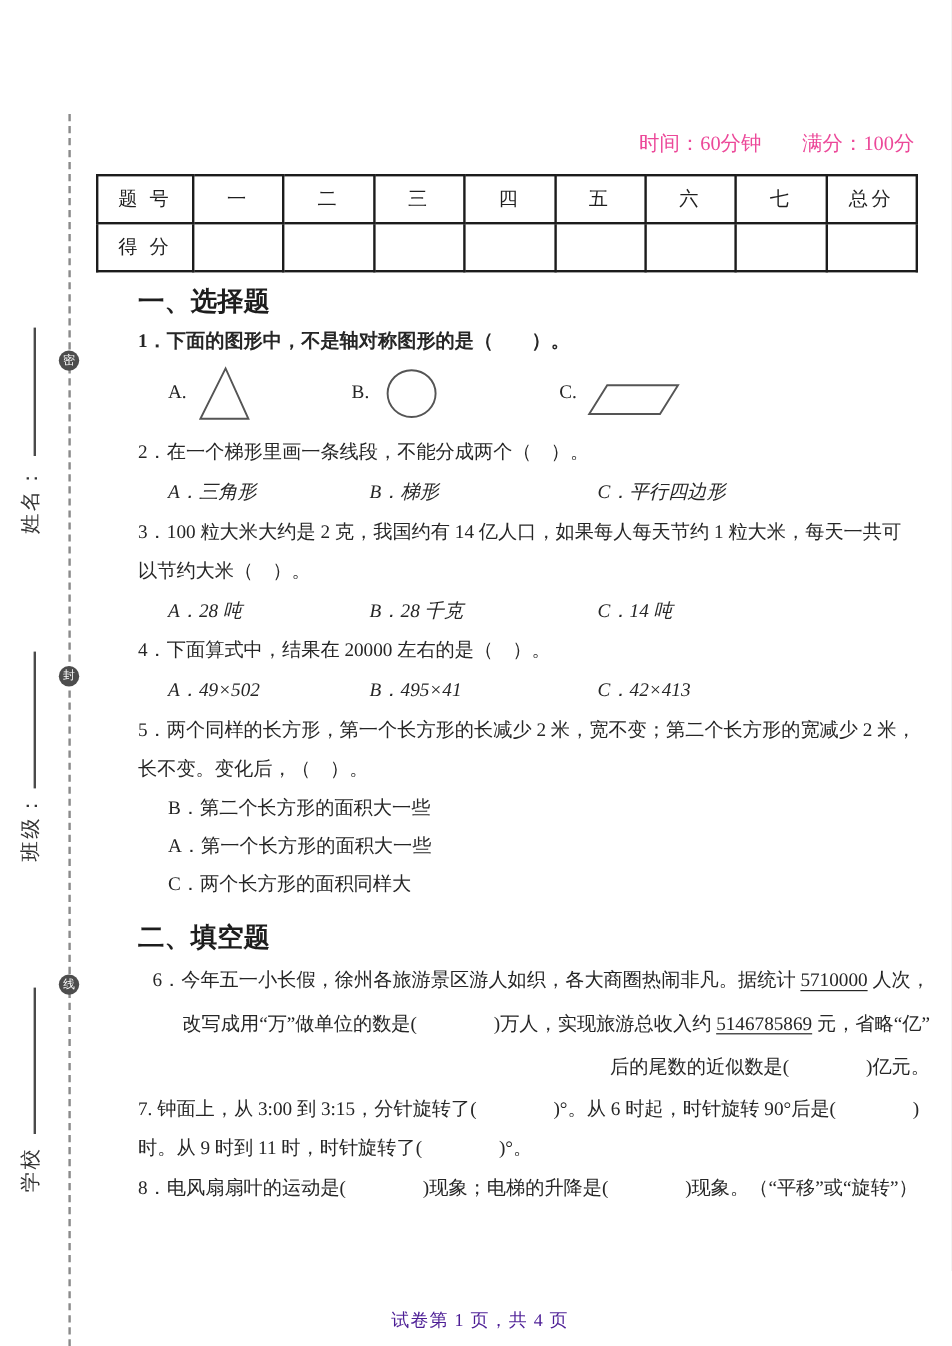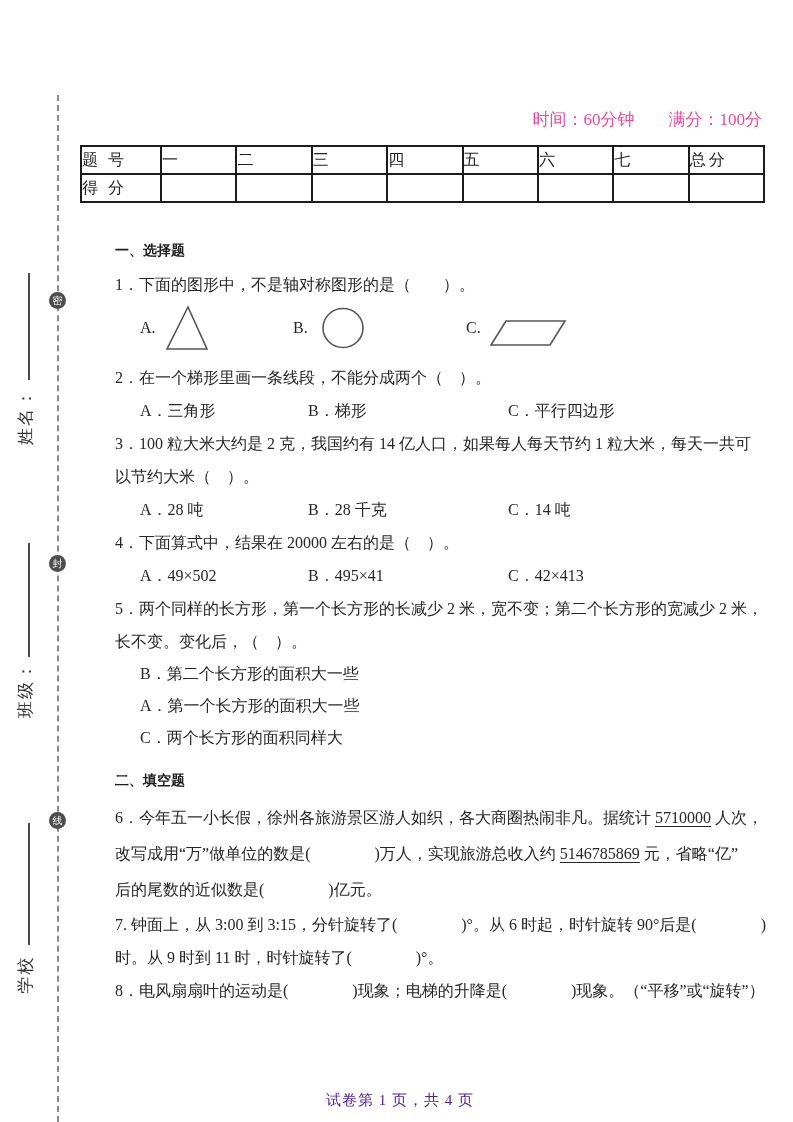--- a/index.html
+++ b/index.html
@@ -50,7 +50,7 @@
     border-collapse:collapse; table-layout:fixed;
   }
   .score-table td {
-    border:2px solid #1c1c1c; height:28px; 
+    border:2px solid #1c1c1c; height:40px; text-align:center;
     font-size:16px; color:#1f1f1f; letter-spacing:3px;
   }
   .score-table td.first { width:80px; }

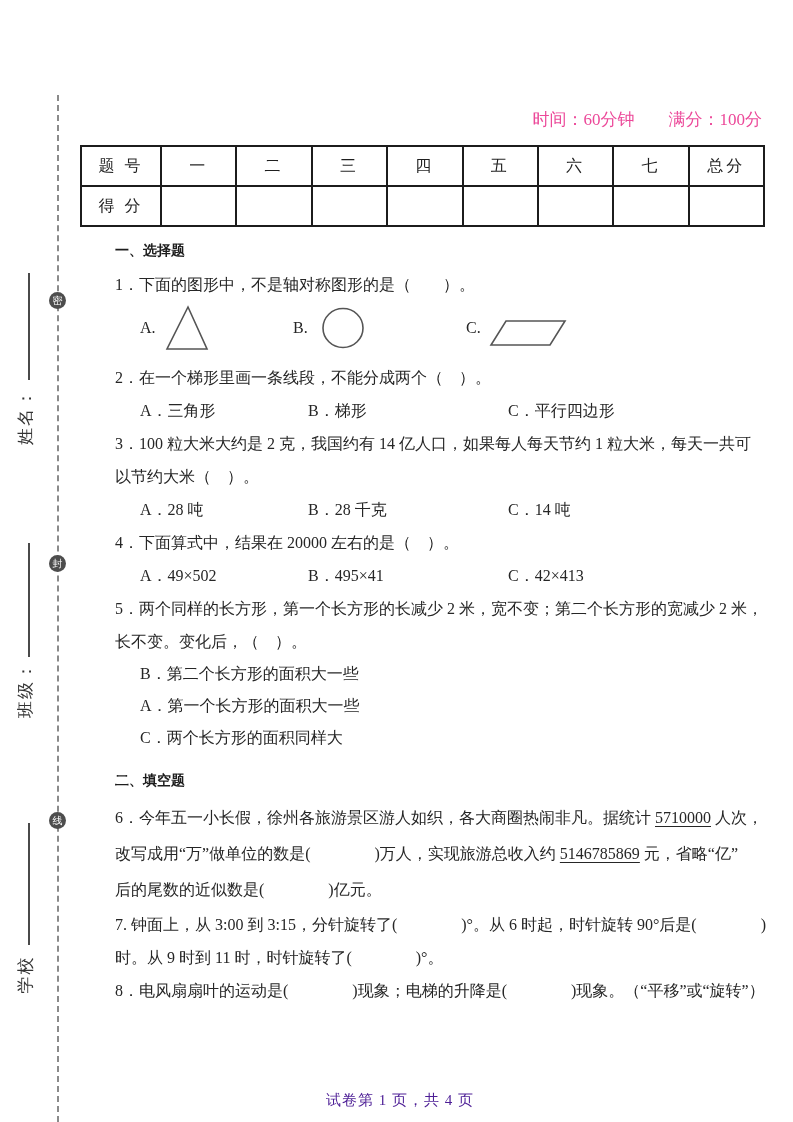--- a/index.html
+++ b/index.html
@@ -57,7 +57,7 @@
 
   
   .content { position:absolute; left:115px; top:238px; width:660px; }
-  .sec-heading { font-size:14px; font-weight:bold; line-height:26px; color:#1d1d1d; white-space:nowrap; }
+  .sec-heading { font-size:22px; font-weight:bold; line-height:26px; color:#1d1d1d; white-space:nowrap; }
   .sec2 { margin-top:14px; }
   .line { font-size:16px; line-height:33px; white-space:nowrap; }
   .q6 .line { line-height:36px; }

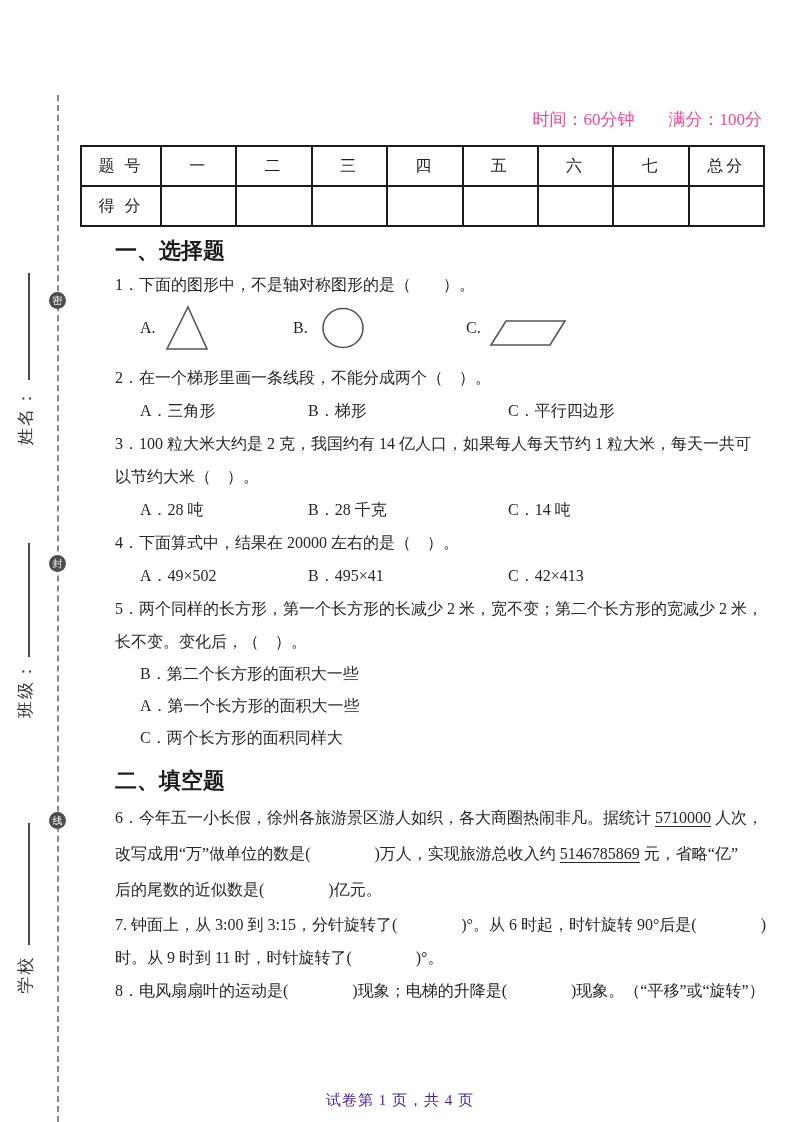--- a/index.html
+++ b/index.html
@@ -62,7 +62,7 @@
   .line { font-size:16px; line-height:33px; white-space:nowrap; }
   .q6 .line { line-height:36px; }
   .q6 { margin-top:6px; }
-  .q1 { margin-top:4px; }
+  .q1 { margin-top:4px;font-weight:bold; }
   .opts { position:relative; height:33px; font-size:16px; line-height:33px; }
   .opts span { position:absolute; white-space:nowrap; }
   .opt-a { left:25px; } .opt-b { left:193px; } .opt-c { left:393px;text-align:center; }

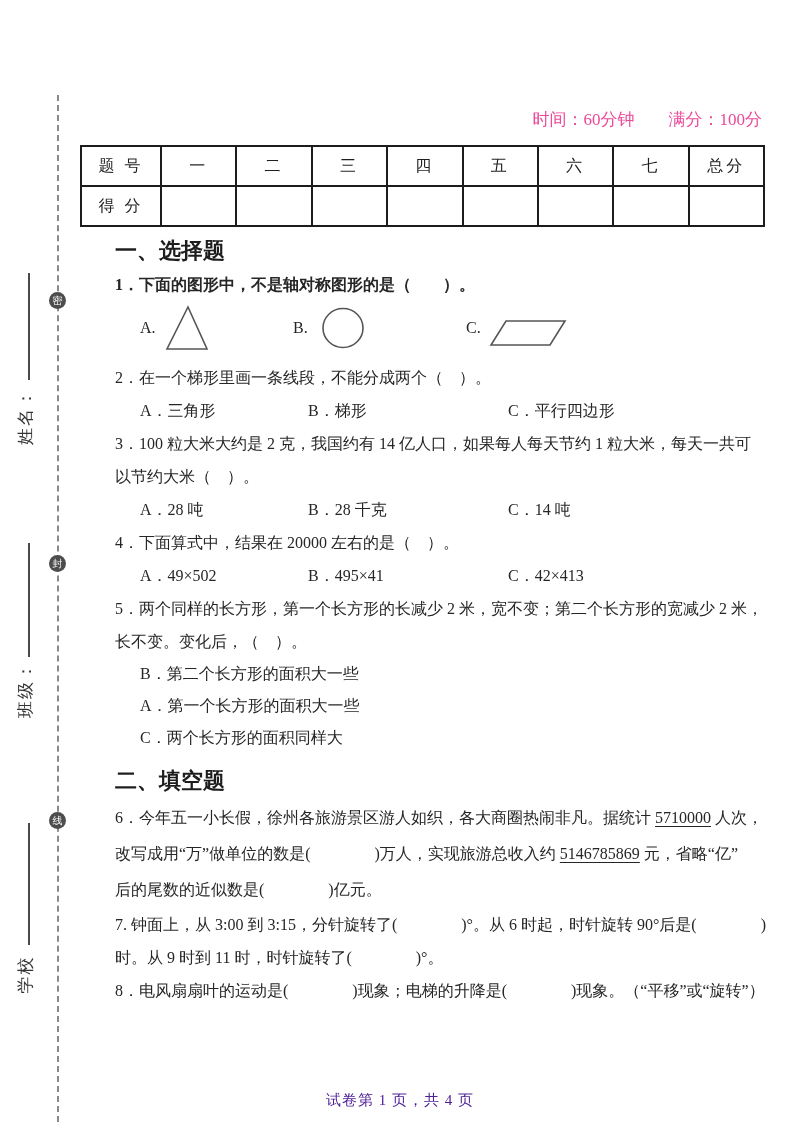--- a/index.html
+++ b/index.html
@@ -64,7 +64,7 @@
   .q6 { margin-top:6px; }
   .q1 { margin-top:4px;font-weight:bold; }
   .opts { position:relative; height:33px; font-size:16px; line-height:33px; }
-  .opts span { position:absolute; white-space:nowrap; }
+  .opts span { position:absolute; white-space:nowrap;font-style:italic; }
   .opt-a { left:25px; } .opt-b { left:193px; } .opt-c { left:393px;text-align:center; }
   .opt-line { padding-left:25px; font-size:16px; line-height:32px; white-space:nowrap; }
   .u-num { text-decoration:underline; text-underline-offset:3px; }

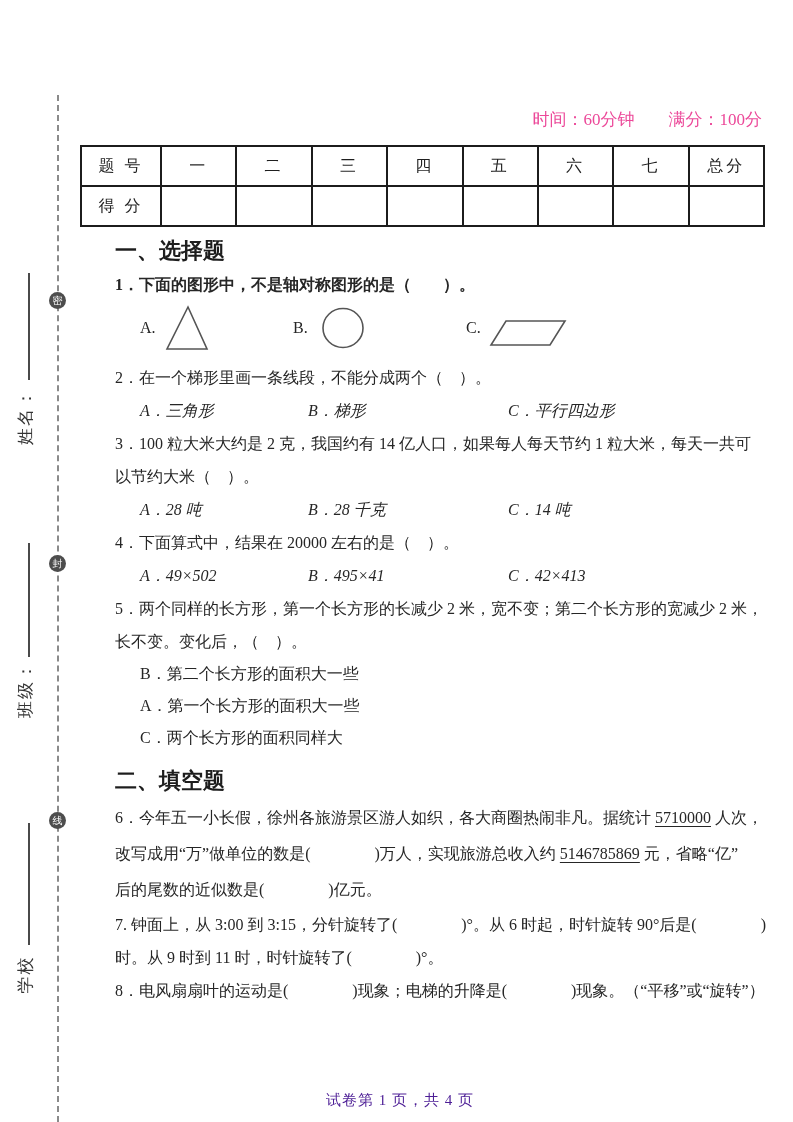--- a/index.html
+++ b/index.html
@@ -65,7 +65,7 @@
   .q1 { margin-top:4px;font-weight:bold; }
   .opts { position:relative; height:33px; font-size:16px; line-height:33px; }
   .opts span { position:absolute; white-space:nowrap;font-style:italic; }
-  .opt-a { left:25px; } .opt-b { left:193px; } .opt-c { left:393px;text-align:center; }
+  .opt-a { left:25px; } .opt-b { left:193px; } .opt-c { left:383px;text-align:center; }
   .opt-line { padding-left:25px; font-size:16px; line-height:32px; white-space:nowrap; }
   .u-num { text-decoration:underline; text-underline-offset:3px; }
 

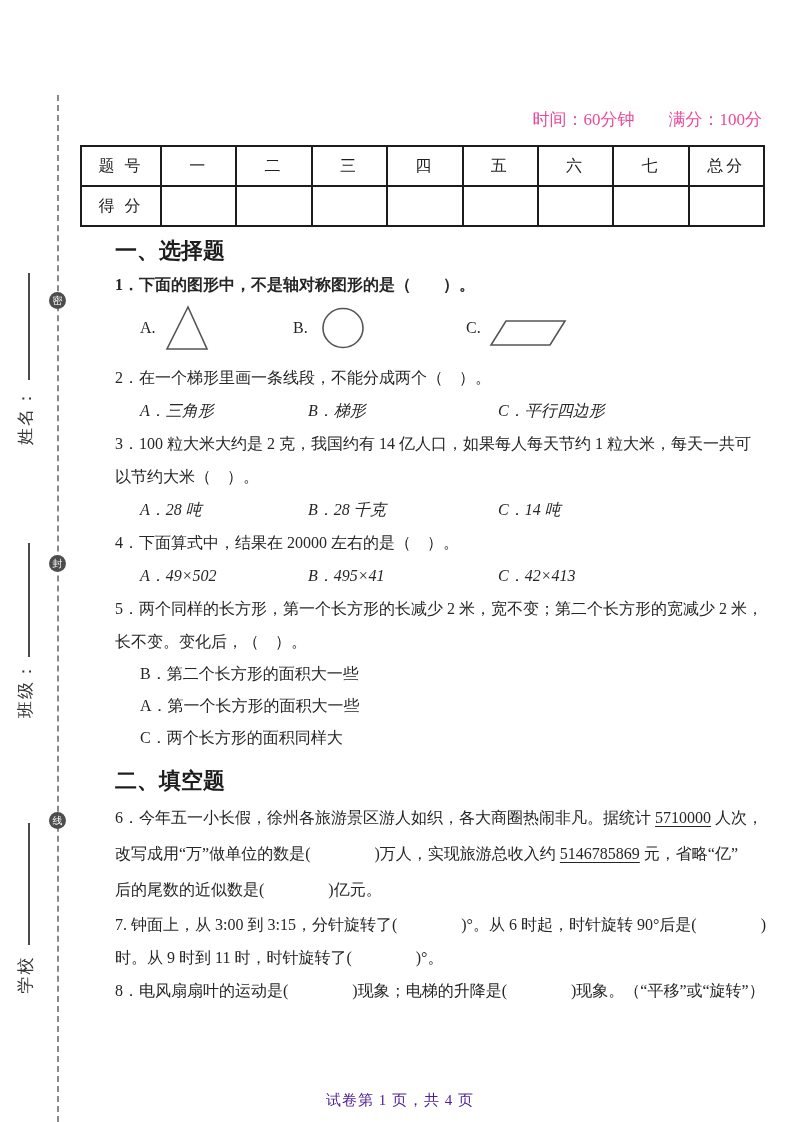--- a/index.html
+++ b/index.html
@@ -60,7 +60,7 @@
   .sec-heading { font-size:22px; font-weight:bold; line-height:26px; color:#1d1d1d; white-space:nowrap; }
   .sec2 { margin-top:14px; }
   .line { font-size:16px; line-height:33px; white-space:nowrap; }
-  .q6 .line { line-height:36px; }
+  .q6 .line { line-height:36px;text-align:right; }
   .q6 { margin-top:6px; }
   .q1 { margin-top:4px;font-weight:bold; }
   .opts { position:relative; height:33px; font-size:16px; line-height:33px; }

